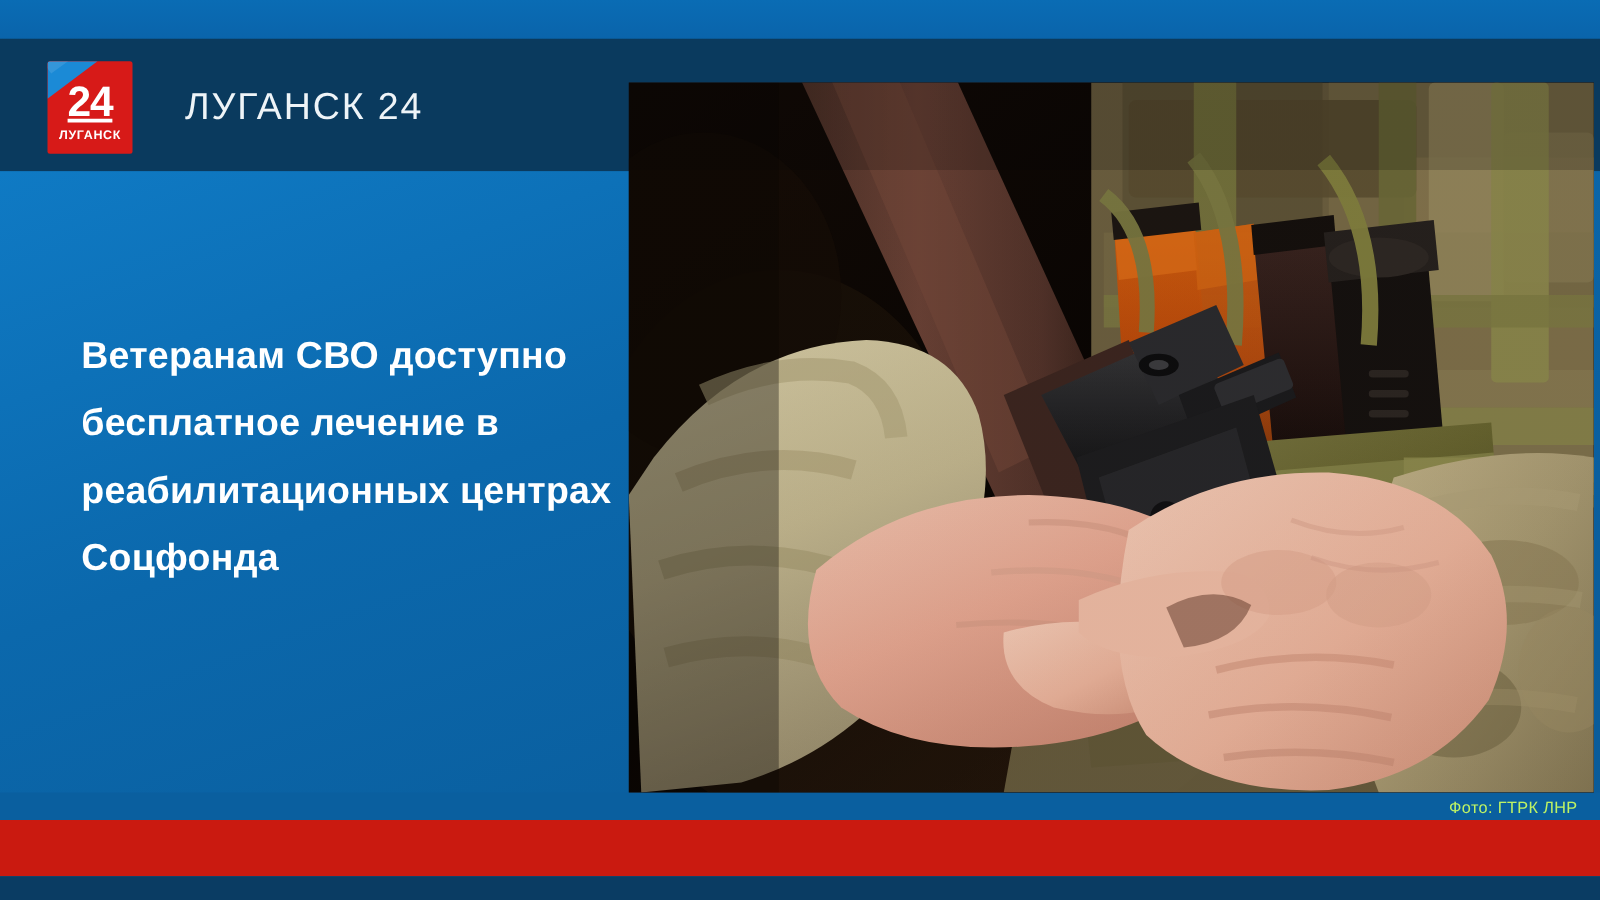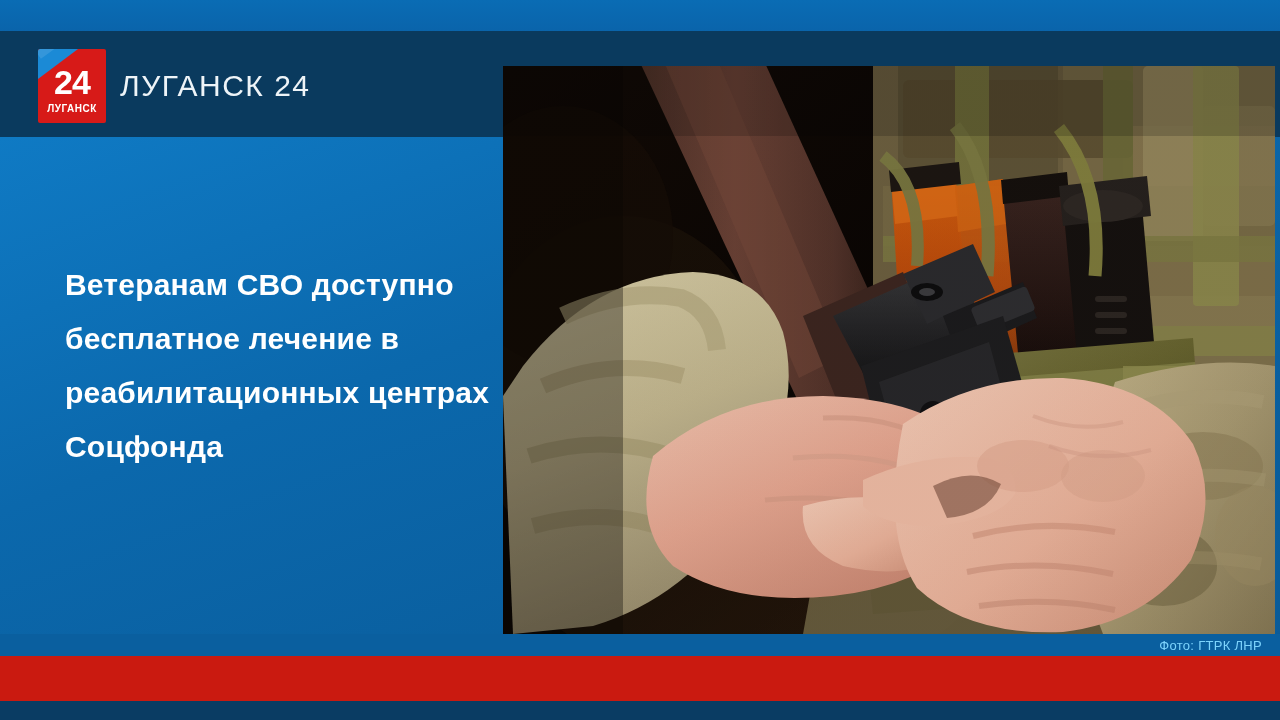--- a/index.html
+++ b/index.html
@@ -108,6 +108,7 @@
     font-weight: bold;
     letter-spacing: -1px;
     line-height: 34px;
+    text-decoration: underline;
   }
   .logo-mark .logo-lugansk {
     position: absolute;

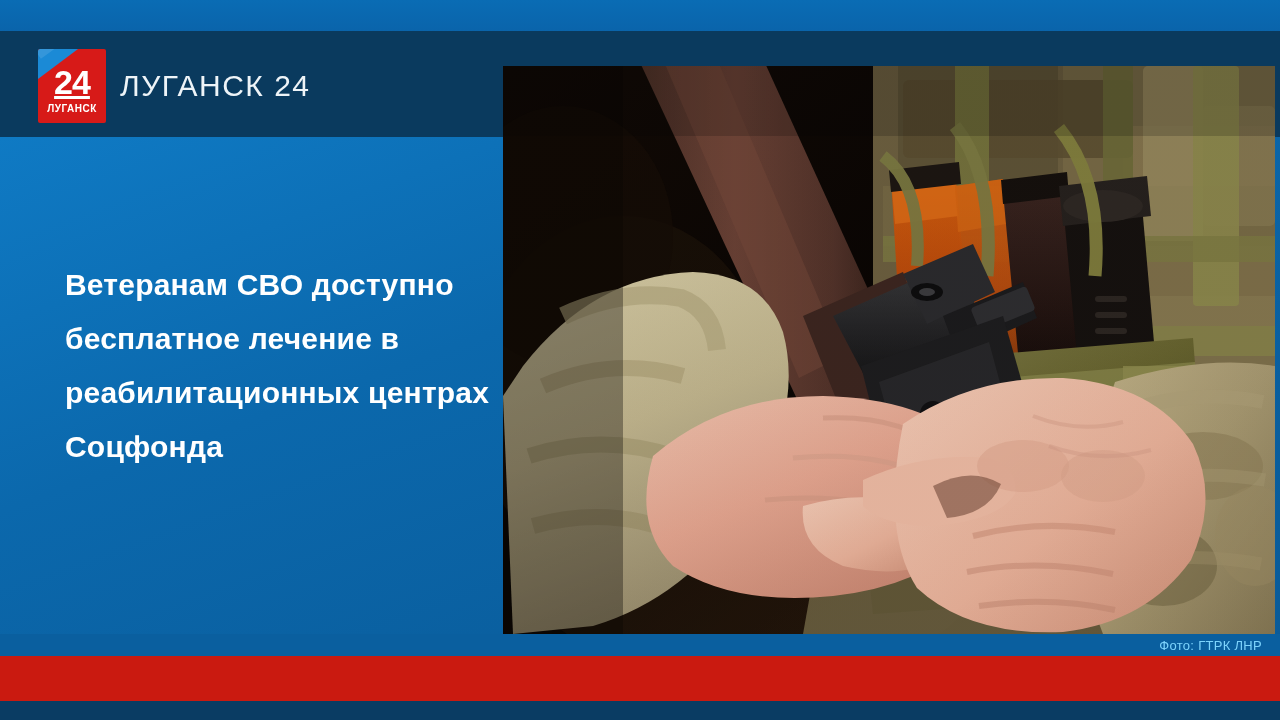--- a/index.html
+++ b/index.html
@@ -123,7 +123,7 @@
   }
 
   .brand-title {
-    margin-left: 14px;
+    margin-left: 42px;
     color: #eef4f8;
     font-size: 30px;
     font-weight: normal;

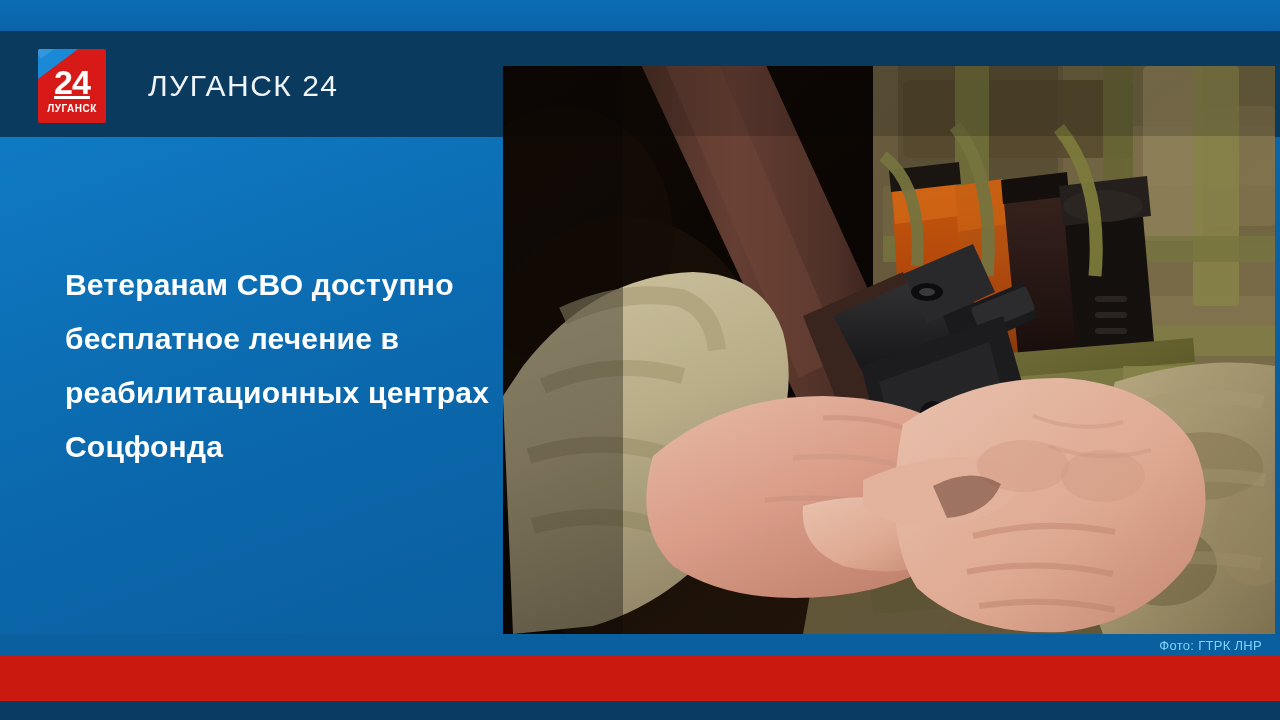--- a/index.html
+++ b/index.html
@@ -161,7 +161,7 @@
     position: absolute;
     right: 18px;
     top: 638px;
-    color: #7dd3fc;
+    color: #bef264;
     font-size: 13px;
     letter-spacing: 0.3px;
     white-space: nowrap;

